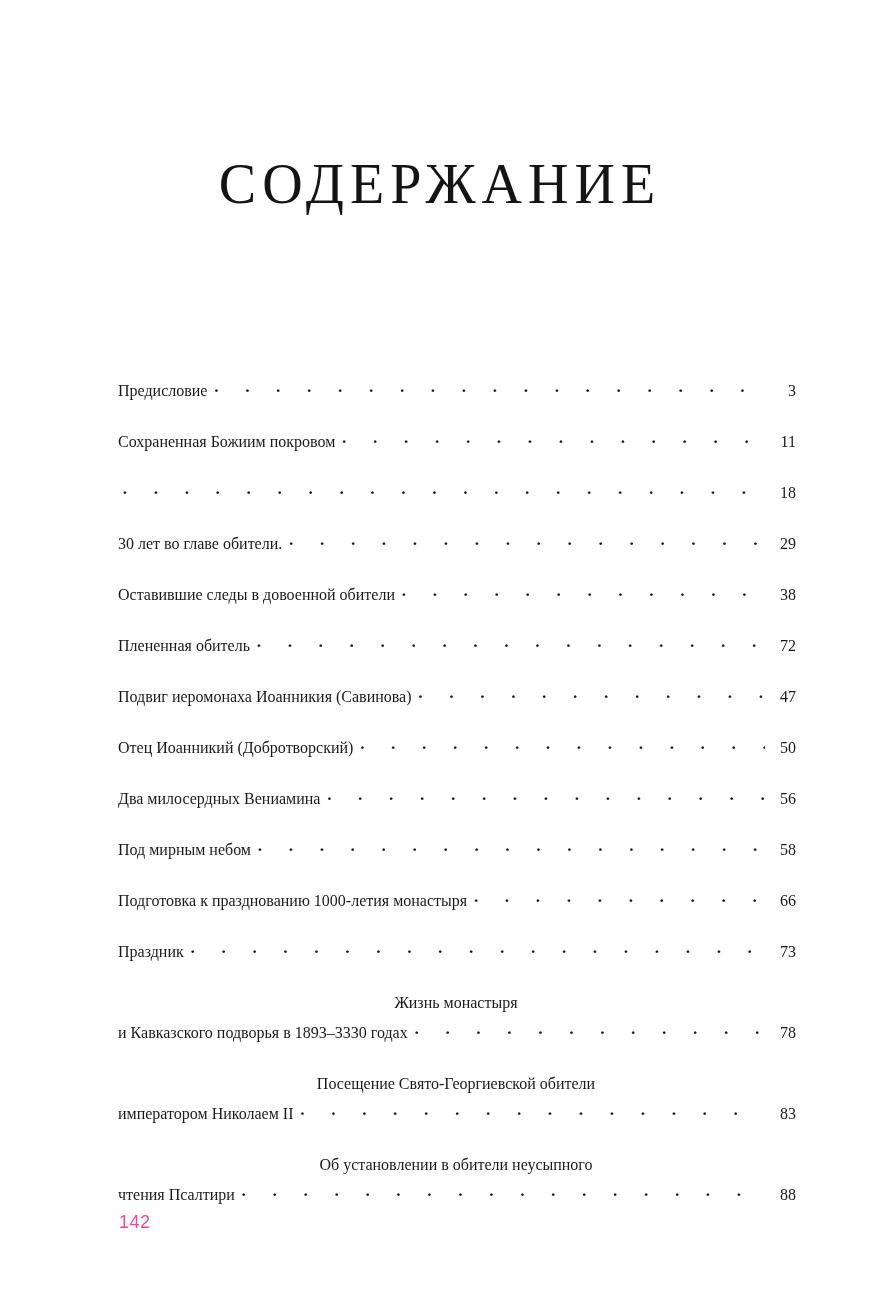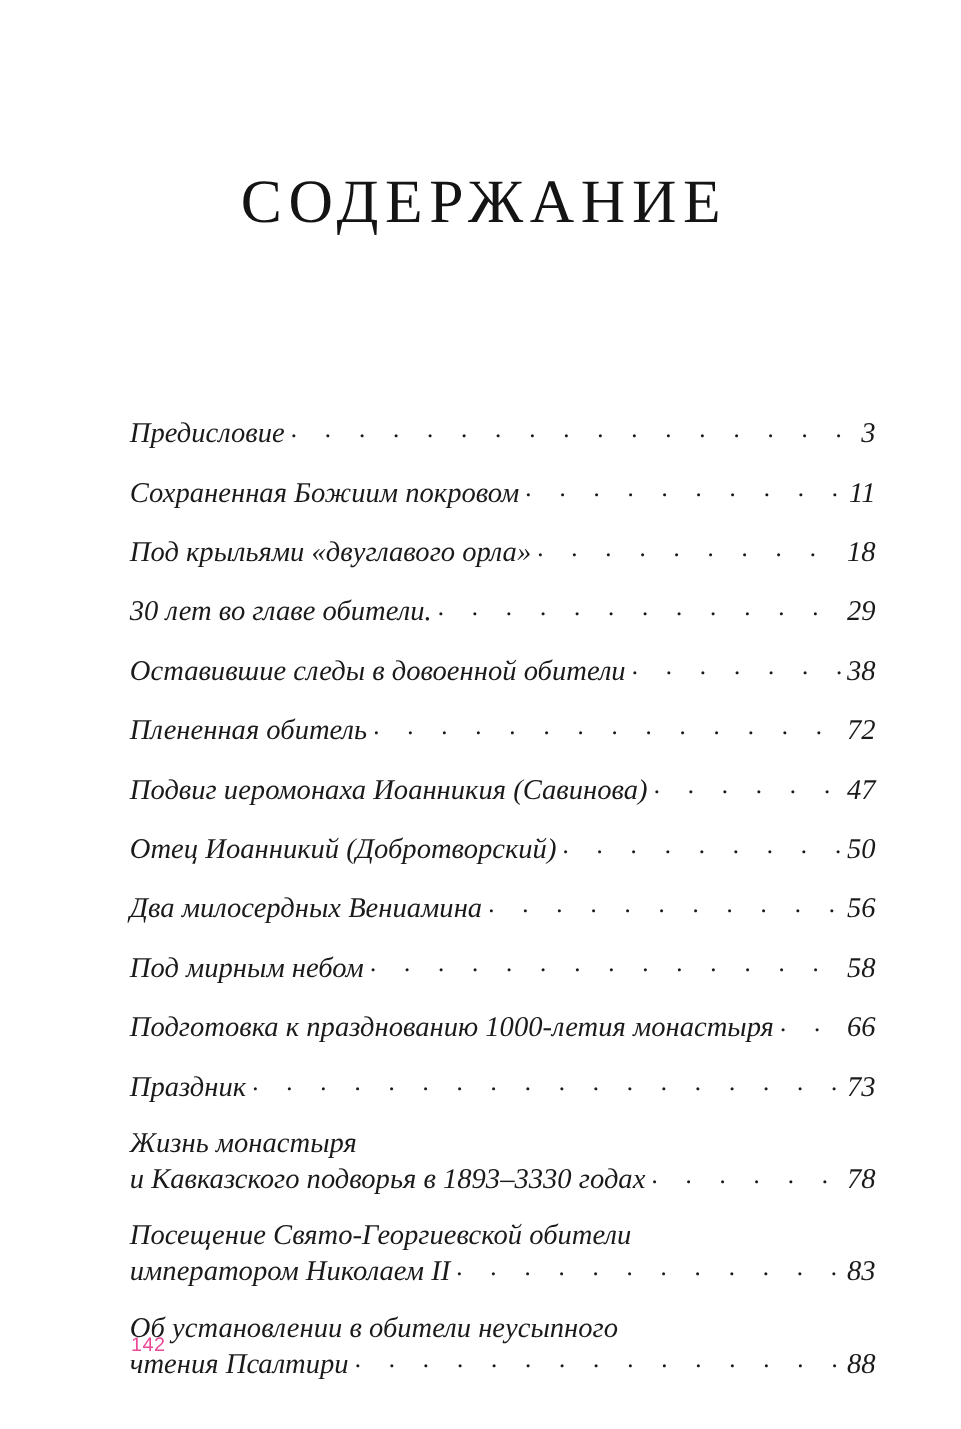--- a/index.html
+++ b/index.html
@@ -56,11 +56,10 @@
   .entry-line {
     display: flex;
     align-items: baseline;
-    font-size: 26px;
+    font-size: 16px;
     line-height: 30px;
     color: #1a1a1a;
     white-space: nowrap;
-    font-style: italic;
   }
 
   .entry-line.plain {

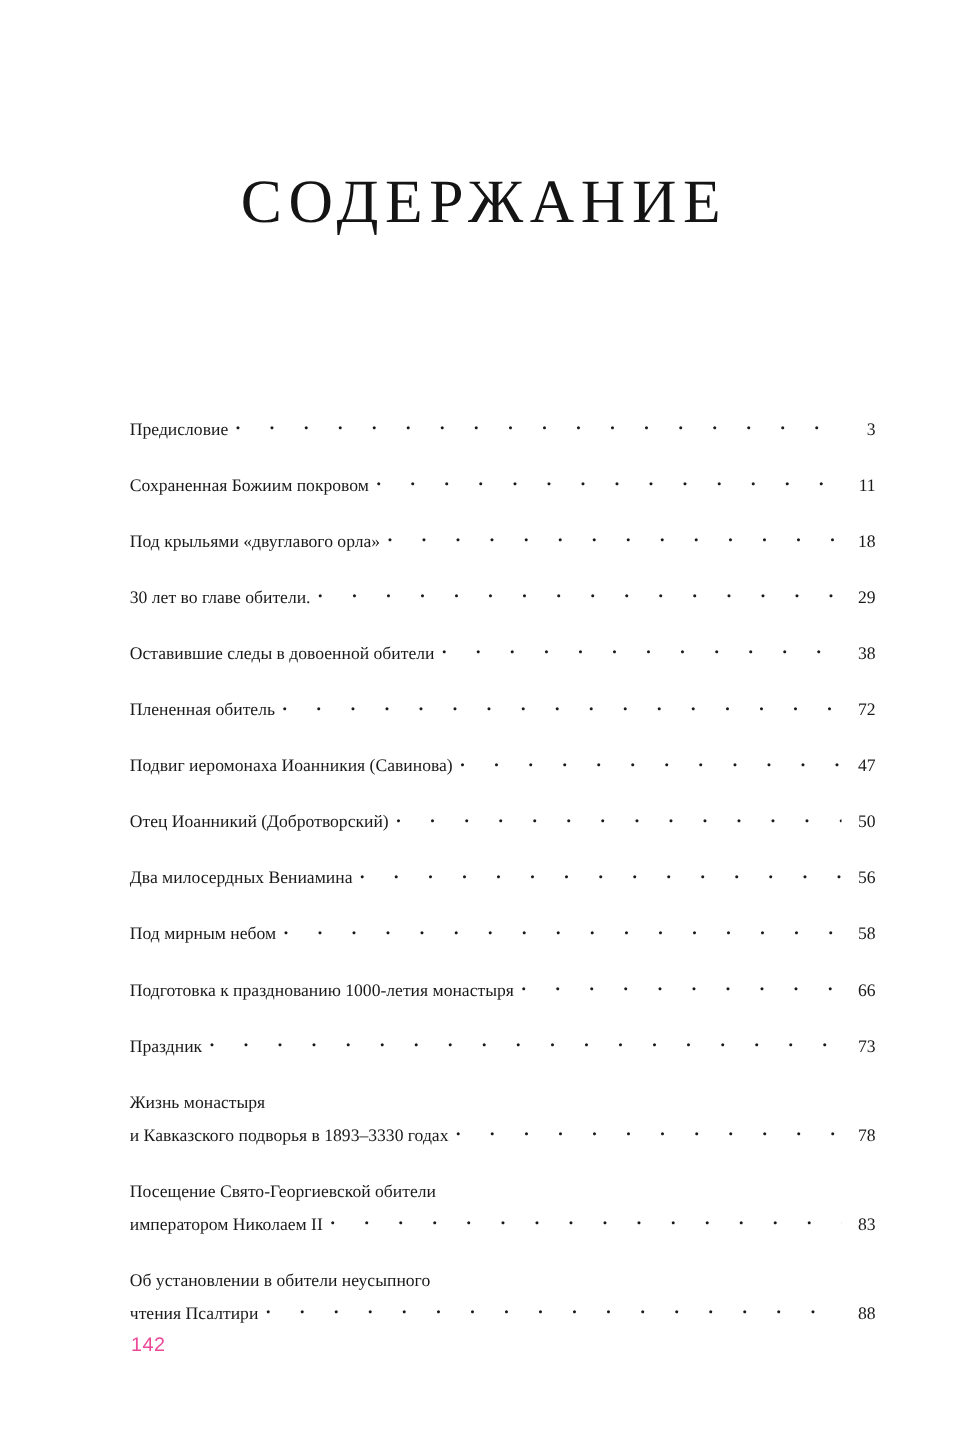--- a/index.html
+++ b/index.html
@@ -133,7 +133,6 @@
       </div>
       <div class="toc-entry">
         <div class="entry-line">
-          <span class="entry-title">Под крыльями «двуглавого орла»</span>
           <span class="leader"></span>
           <span class="entry-page">18</span>
         </div>

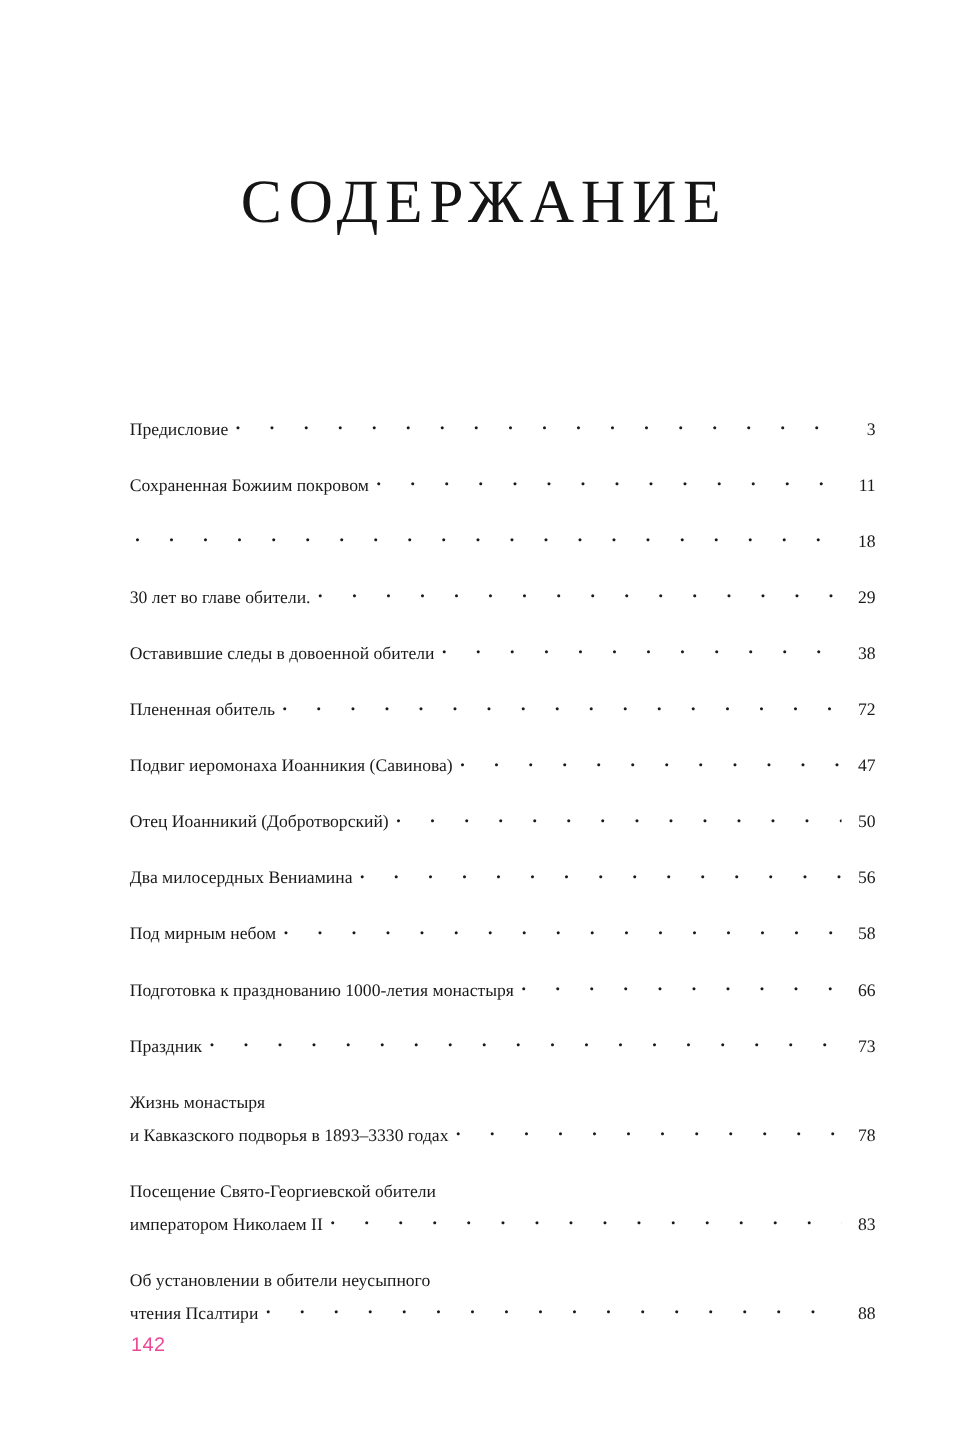--- a/index.html
+++ b/index.html
@@ -64,6 +64,7 @@
 
   .entry-line.plain {
     display: block;
+    text-align: center;
   }
 
   .entry-title {

